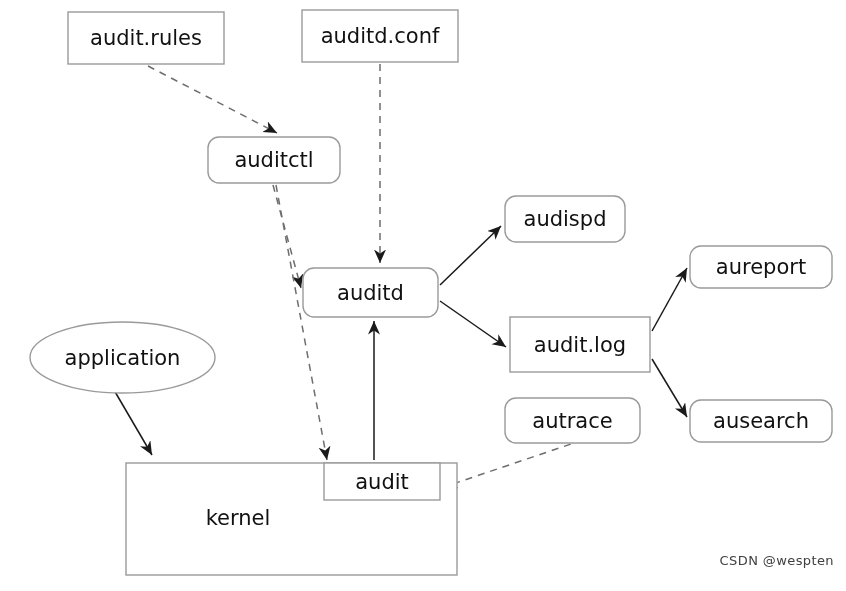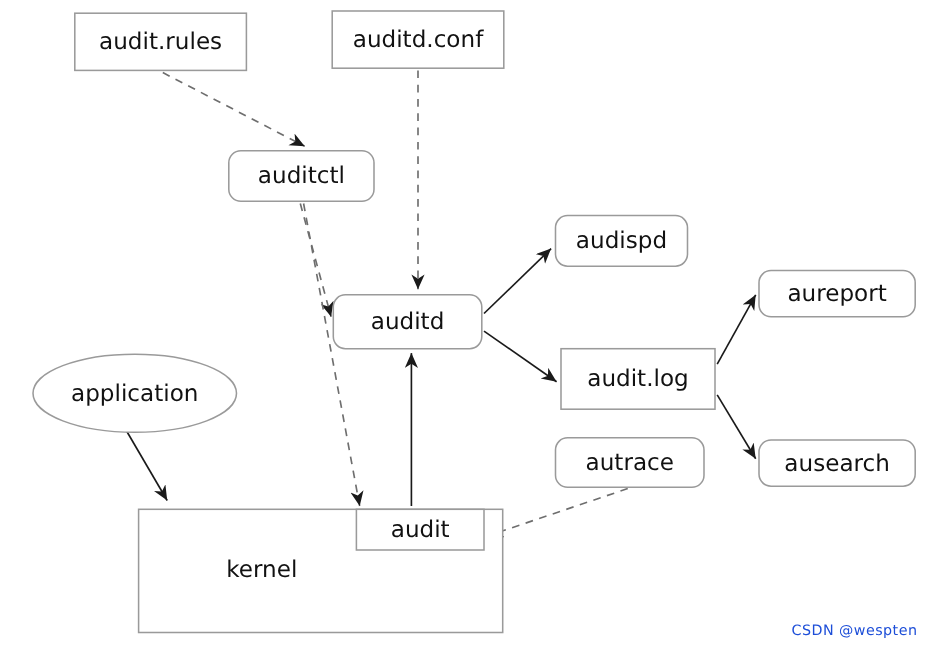--- a/index.html
+++ b/index.html
@@ -61,10 +61,10 @@
   .watermark {
     position: absolute;
     right: 12px;
-    bottom: 10px;
+    bottom: 23px;
     font-family: "DejaVu Sans", sans-serif;
     font-size: 13px;
-    color: #1d4ed8;
+    color: #404040;
     letter-spacing: 0.4px;
     user-select: none;
   }

